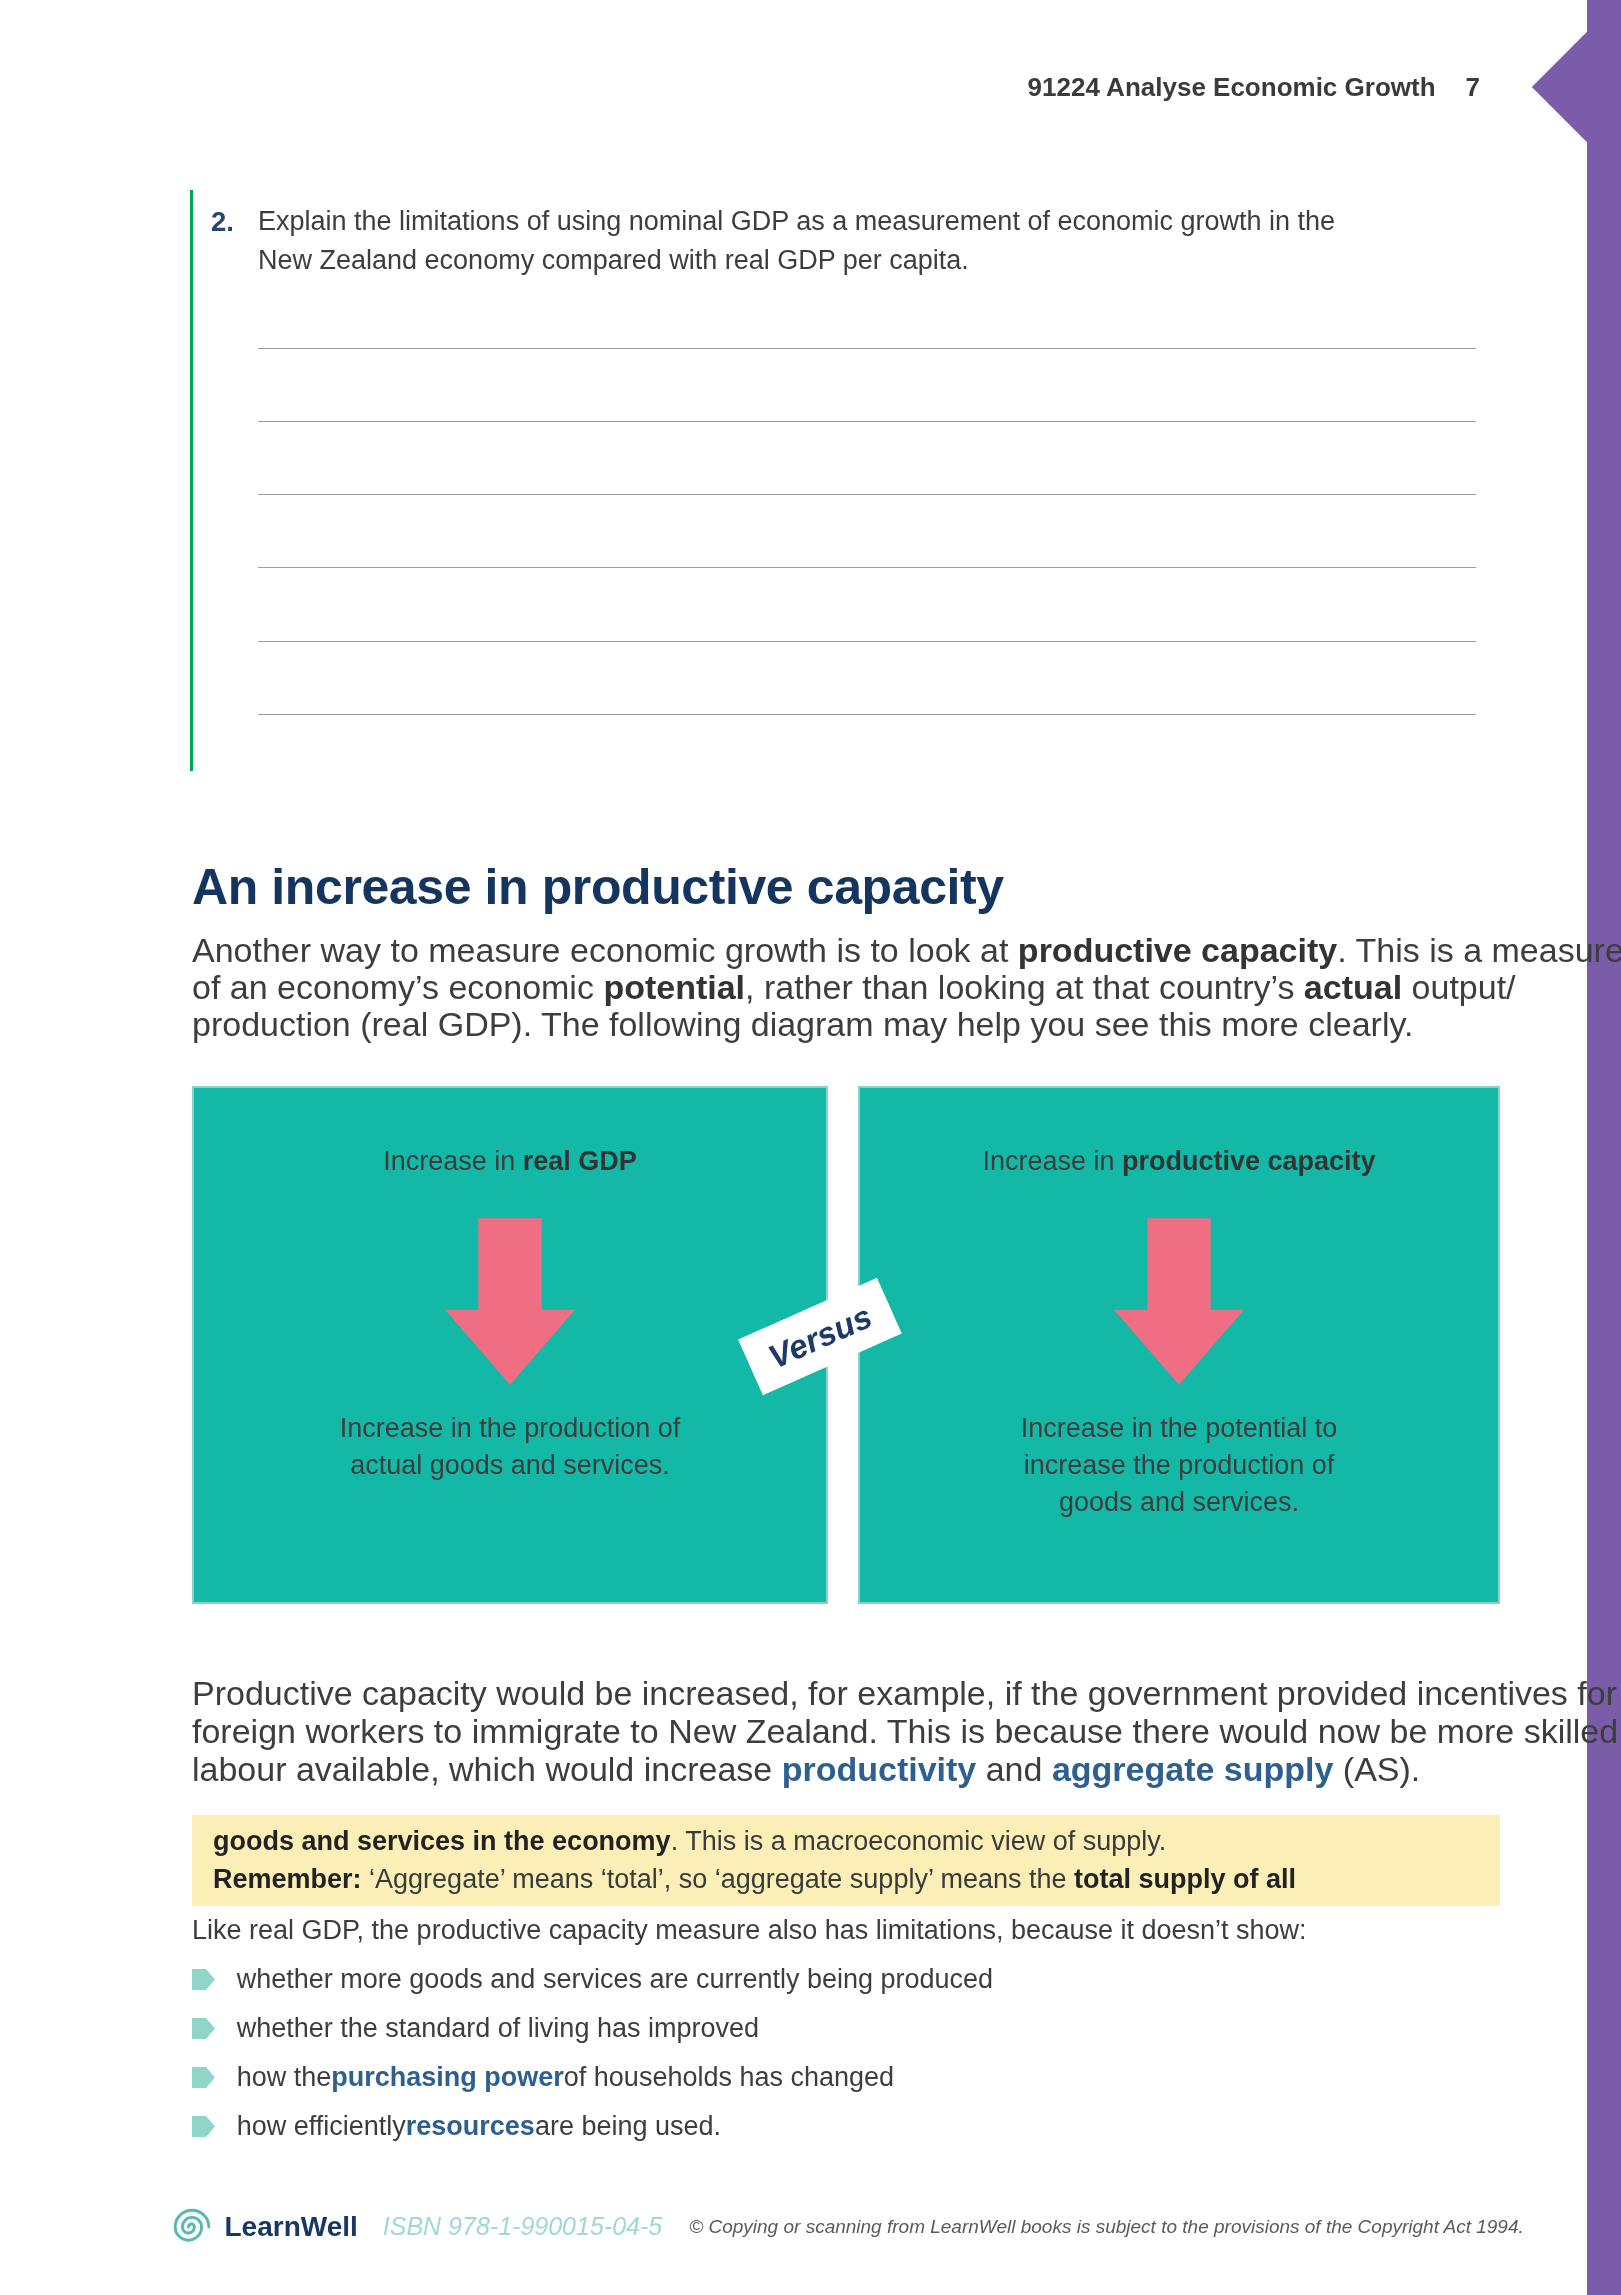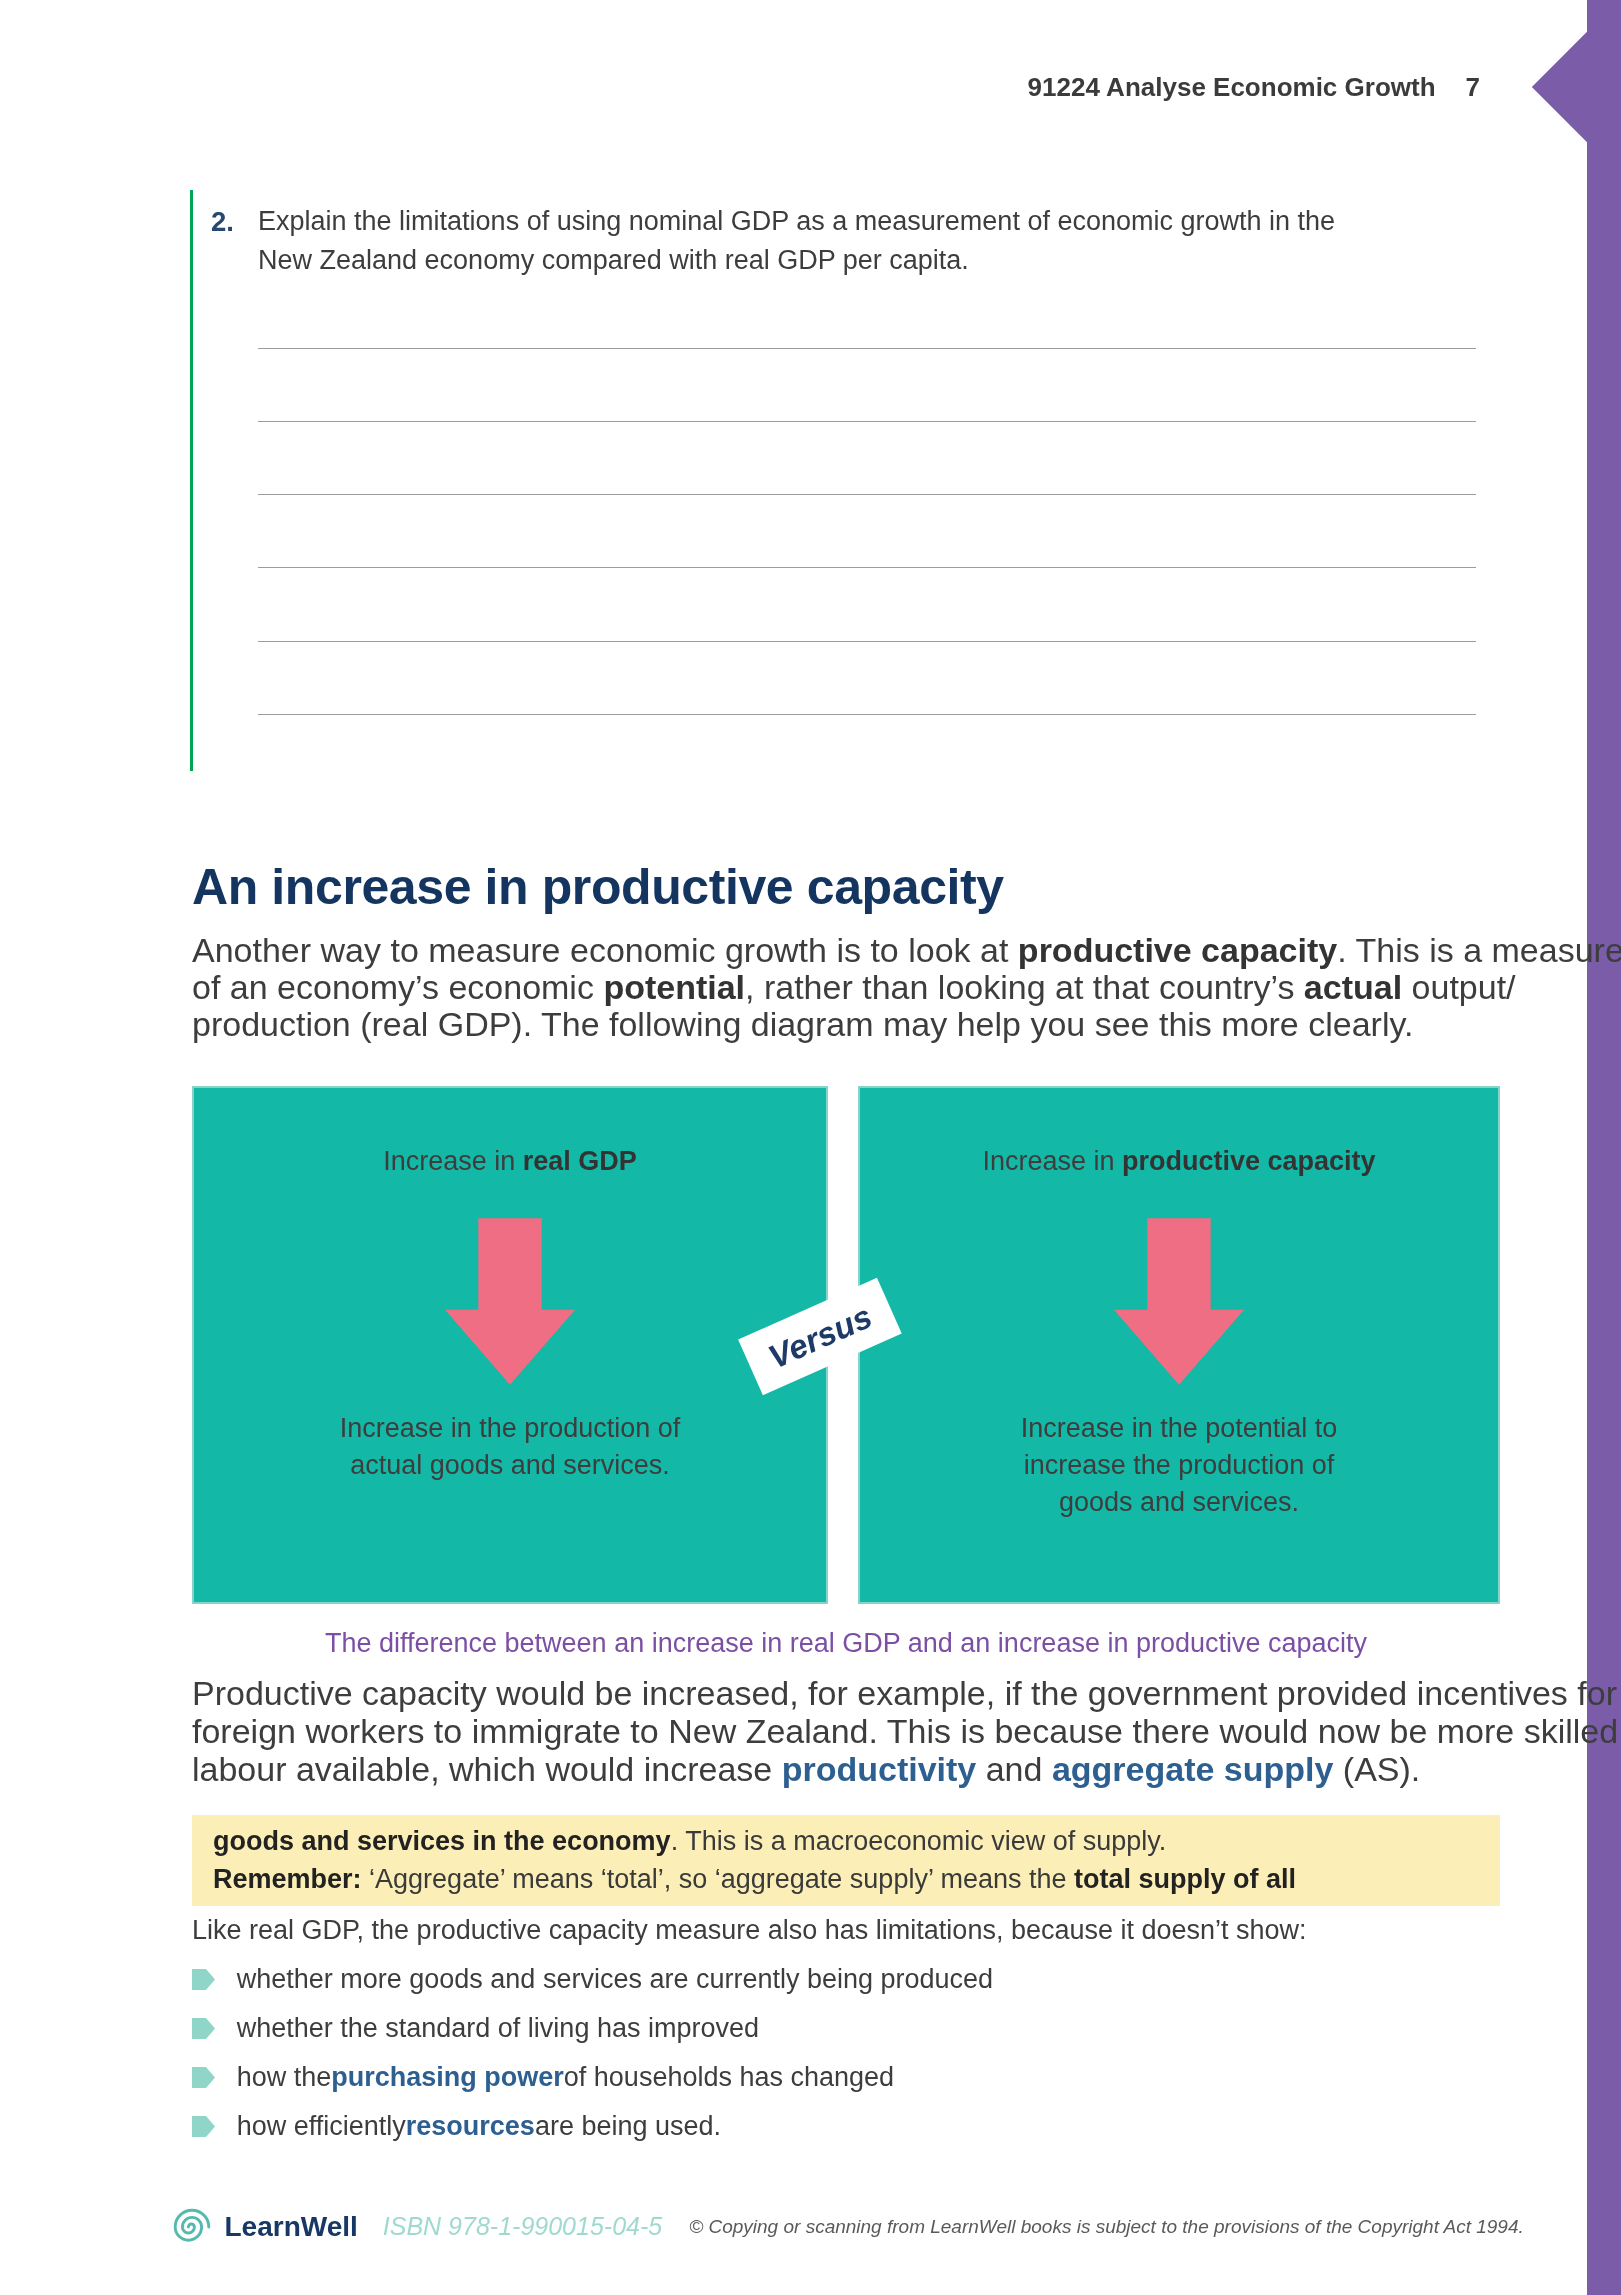--- a/index.html
+++ b/index.html
@@ -122,7 +122,6 @@
 
   <div class="versus">Versus</div>
 
-  <div class="diag-caption">The difference between an increase in real GDP and an increase in productive capacity</div>
 
   <p class="body-par para2">
     <span class="ln"><span>Productive capacity would be increased, for example, if the government provided incentives for</span></span>

